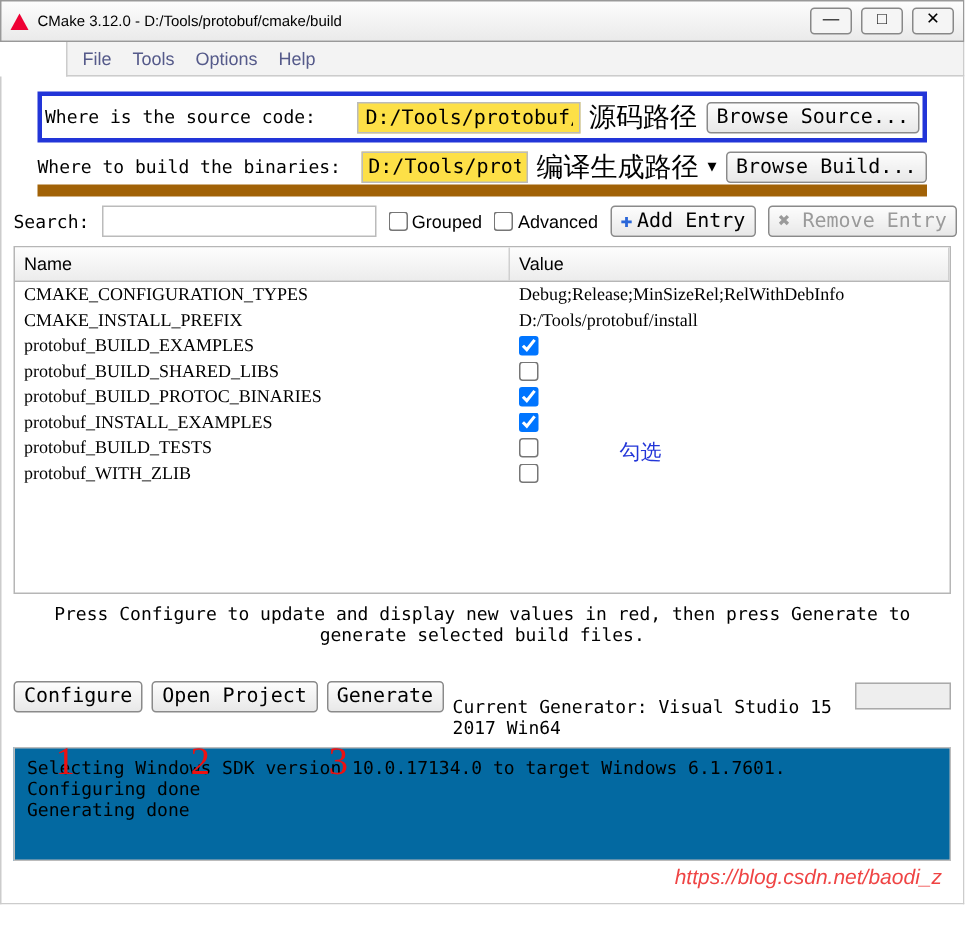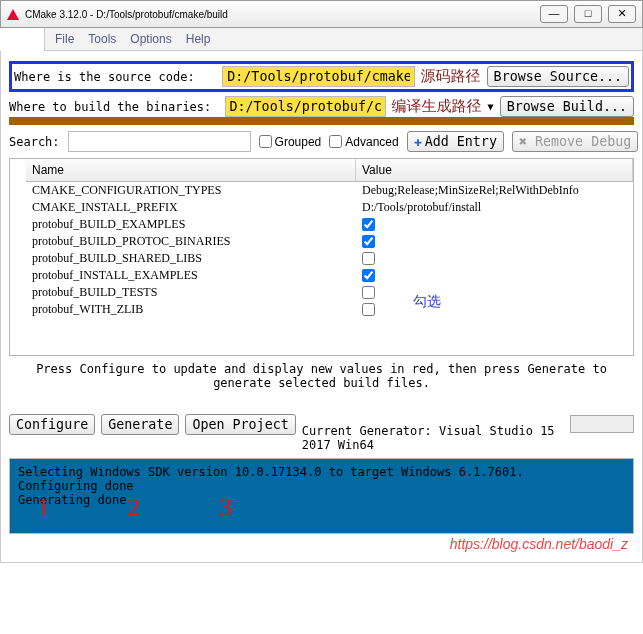--- a/index.html
+++ b/index.html
@@ -12,7 +12,7 @@
 .menubar { display: flex; gap: 14px; padding: 4px 10px; background: #f3f3f3; border: 1px solid #ccc; border-top: none; color: #555a8a; margin-left: 44px; }
 .menubar span { cursor: pointer; }
 .content { border: 1px solid #ccc; border-top: none; padding: 6px 8px 10px; position: relative; }
-.field-row { display: flex; align-items: center; margin: 4px 0; font-family: "SimSun", monospace; gap: 6px; }
+.field-row { display: flex; align-items: center; margin: 4px 16px; font-family: "SimSun", monospace; gap: 6px; }
 .field-row .lbl { white-space: pre; font-family: "SimSun", monospace; }
 .field-row input.path { font-family: "SimSun", monospace; flex: 1; border: 1px solid #bbb; padding: 2px 4px; background: #fde047; min-width: 0; }
 .highlight-blue { border: 3px solid #2235d8; padding: 2px; }

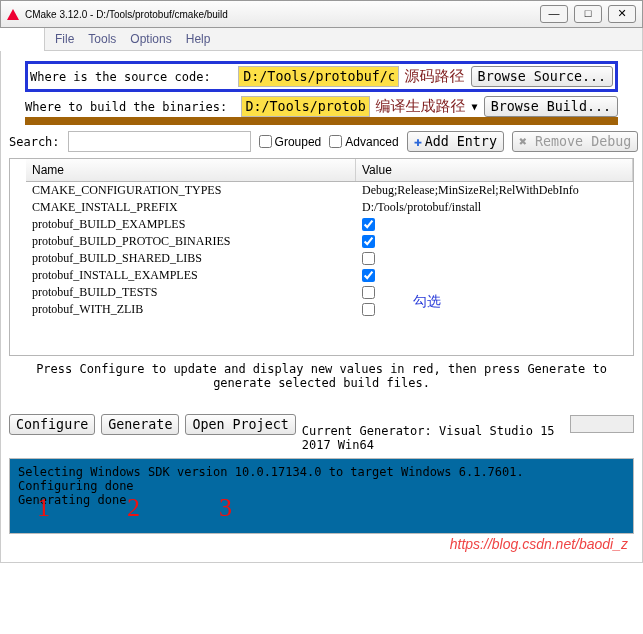--- a/index.html
+++ b/index.html
@@ -17,7 +17,7 @@
 .field-row input.path { font-family: "SimSun", monospace; flex: 1; border: 1px solid #bbb; padding: 2px 4px; background: #fde047; min-width: 0; }
 .highlight-blue { border: 3px solid #2235d8; padding: 2px; }
 .highlight-purple { border-bottom: 8px solid #a16207; margin-bottom: 2px; }
-.cn { color: #7f1d1d; white-space: nowrap; font-size: 15px; }
+.cn { color: #000000; white-space: nowrap; font-size: 18px; }
 .dropdown-arrow { font-size: 10px; }
 .btn { background: linear-gradient(#fdfdfd,#e8e8e8); border: 1px solid #8a8a8a; border-radius: 3px; padding: 2px 6px; font-family: "SimSun", monospace; cursor: pointer; white-space: nowrap; }
 .btn.disabled { color: #9a9a9a; }

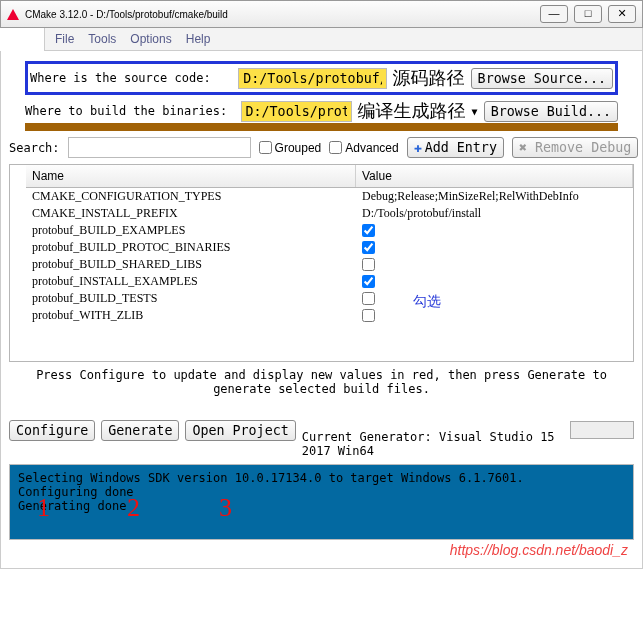--- a/index.html
+++ b/index.html
@@ -102,7 +102,7 @@
         <span class="plus">✚</span>
         <span>Add Entry</span>
       </button>
-    <button class="btn disabled"><span>✖ </span><span>Remove Debug</span></button>
+    <button class="btn disabled"><span>✖ </span><span>Remove Entry</span></button>
   </div>
 
   <div class="table-wrap">

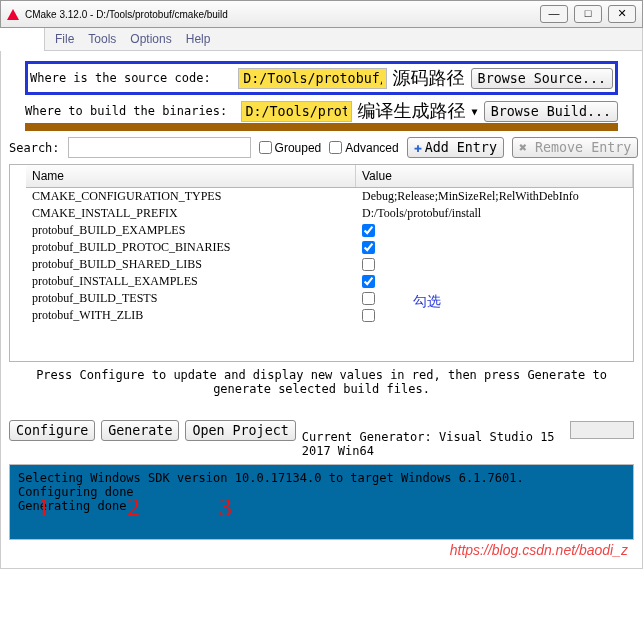--- a/index.html
+++ b/index.html
@@ -28,7 +28,7 @@
 .chk input { margin: 0; }
 .add-entry { display: inline-flex; align-items: center; gap: 3px; }
 .plus { color: #2a66d8; font-weight: bold; }
-.table-wrap { border: 1px solid #b6b6b6; height: 198px; background: #fff; padding-left: 16px; }
+.table-wrap { border: 1px solid #b6b6b6; height: 232px; background: #fff; }
 .thead { display: flex; background: linear-gradient(#fdfdfd,#ececec); border-bottom: 1px solid #b6b6b6; }
 .thead .th { padding: 4px 6px; border-right: 1px solid #d0d0d0; font-size: 12px; }
 .th-name { width: 330px; }

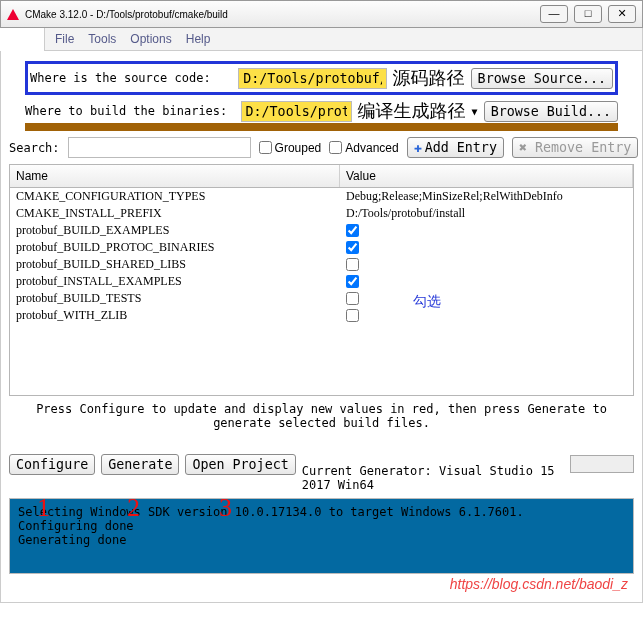--- a/index.html
+++ b/index.html
@@ -126,15 +126,15 @@
           </div>
         </div>
         <div class="trow coltext">
+          <div class="td-name">protobuf_BUILD_SHARED_LIBS</div>
+          <div class="td-value">
+            <input type="checkbox" style="">
+          </div>
+        </div>
+        <div class="trow coltext">
           <div class="td-name">protobuf_BUILD_PROTOC_BINARIES</div>
           <div class="td-value">
             <input type="checkbox" checked="" style="">
-          </div>
-        </div>
-        <div class="trow coltext">
-          <div class="td-name">protobuf_BUILD_SHARED_LIBS</div>
-          <div class="td-value">
-            <input type="checkbox" style="">
           </div>
         </div>
         <div class="trow coltext">

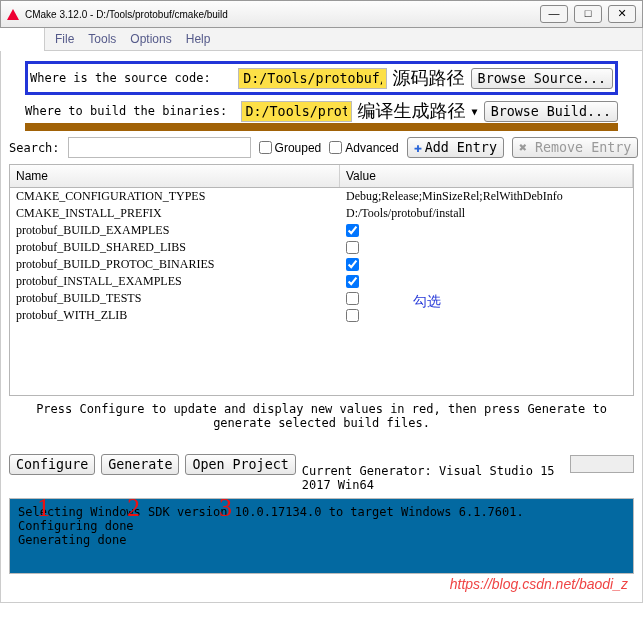--- a/index.html
+++ b/index.html
@@ -168,8 +168,8 @@
 
   <div class="bottom-row">
     <button class="btn">Configure</button>
+    <button class="btn">Open Project</button>
     <button class="btn">Generate</button>
-    <button class="btn">Open Project</button>
     <span class="gen-info">Current Generator: Visual Studio 15 2017 Win64</span>
     <div class="progress"></div>
   </div>

